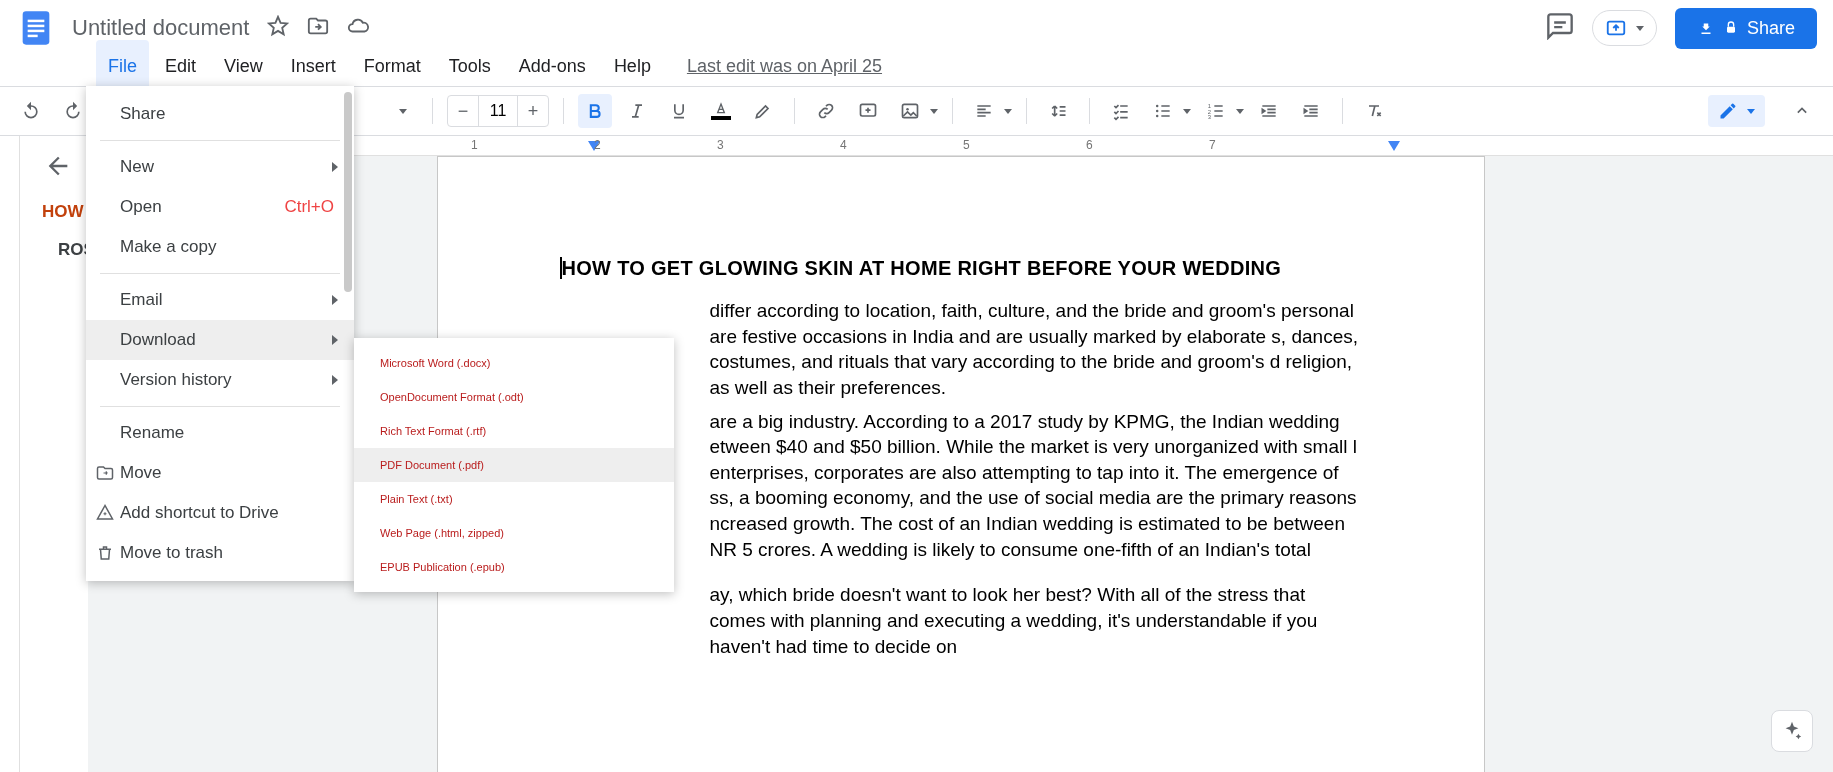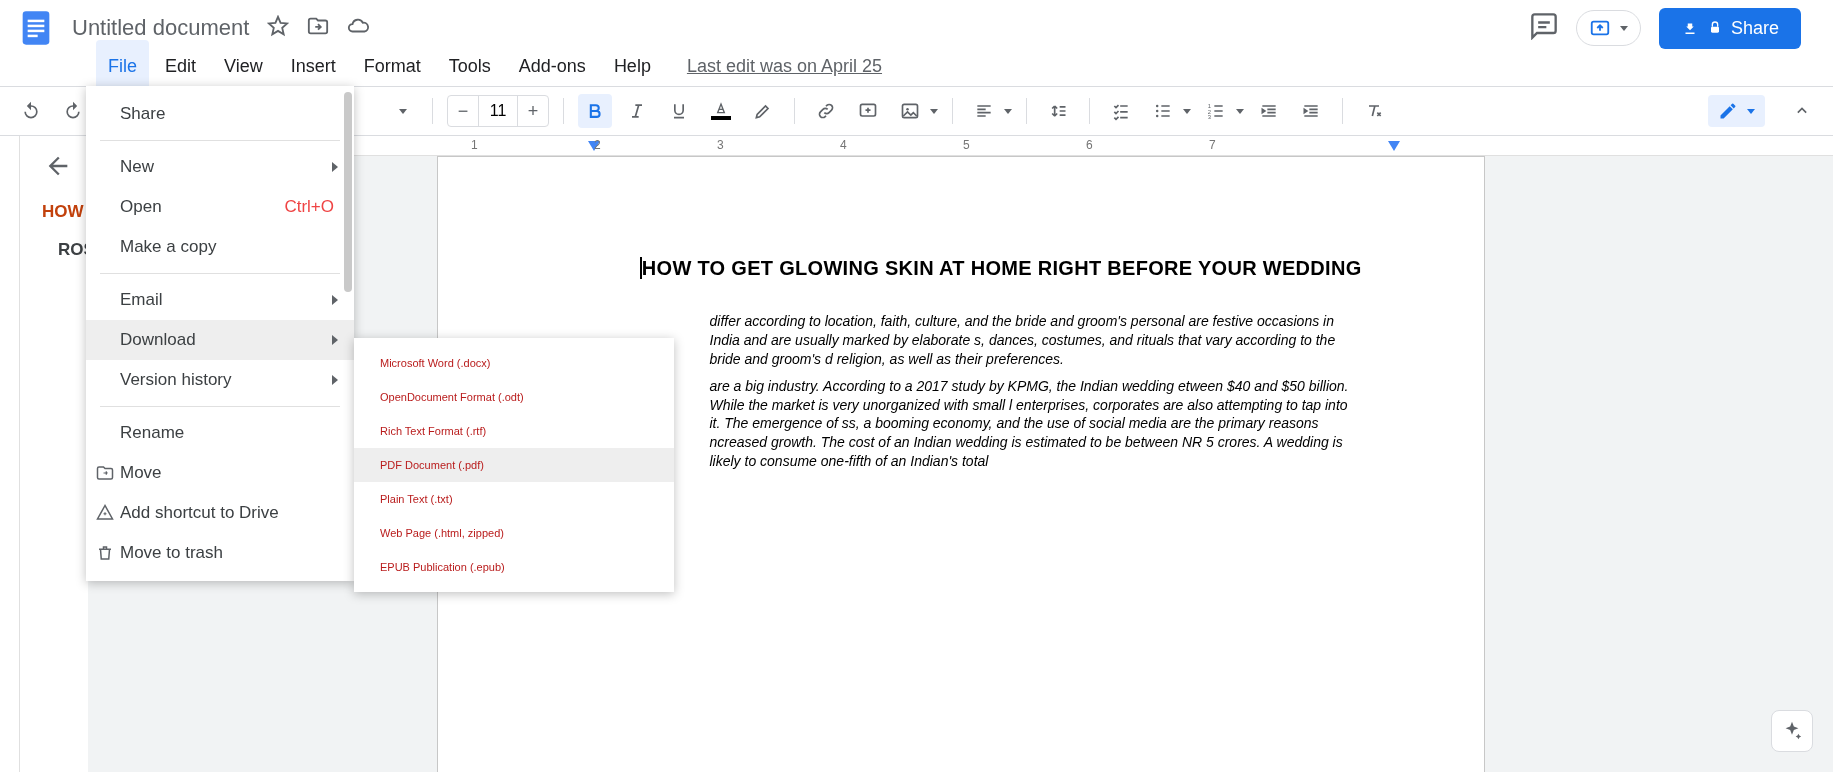--- a/index.html
+++ b/index.html
@@ -6,7 +6,7 @@
 body { background: #fff; overflow: hidden; width: 1833px; height: 772px; position: relative; }
 
 
-.titlebar { display: flex; align-items: center; padding: 8px 32px 4px 16px; height: 52px; }
+.titlebar { display: flex; align-items: center; padding: 8px 16px 4px 16px; height: 52px; }
 .docs-logo { width: 40px; height: 55px; display:flex; align-items:center; justify-content:center; margin-right:16px; }
 .docs-logo svg { width:40px; height:40px;}
 .doc-title { font-size: 22px; color: #5f6368; font-weight:400; margin-right:18px;}

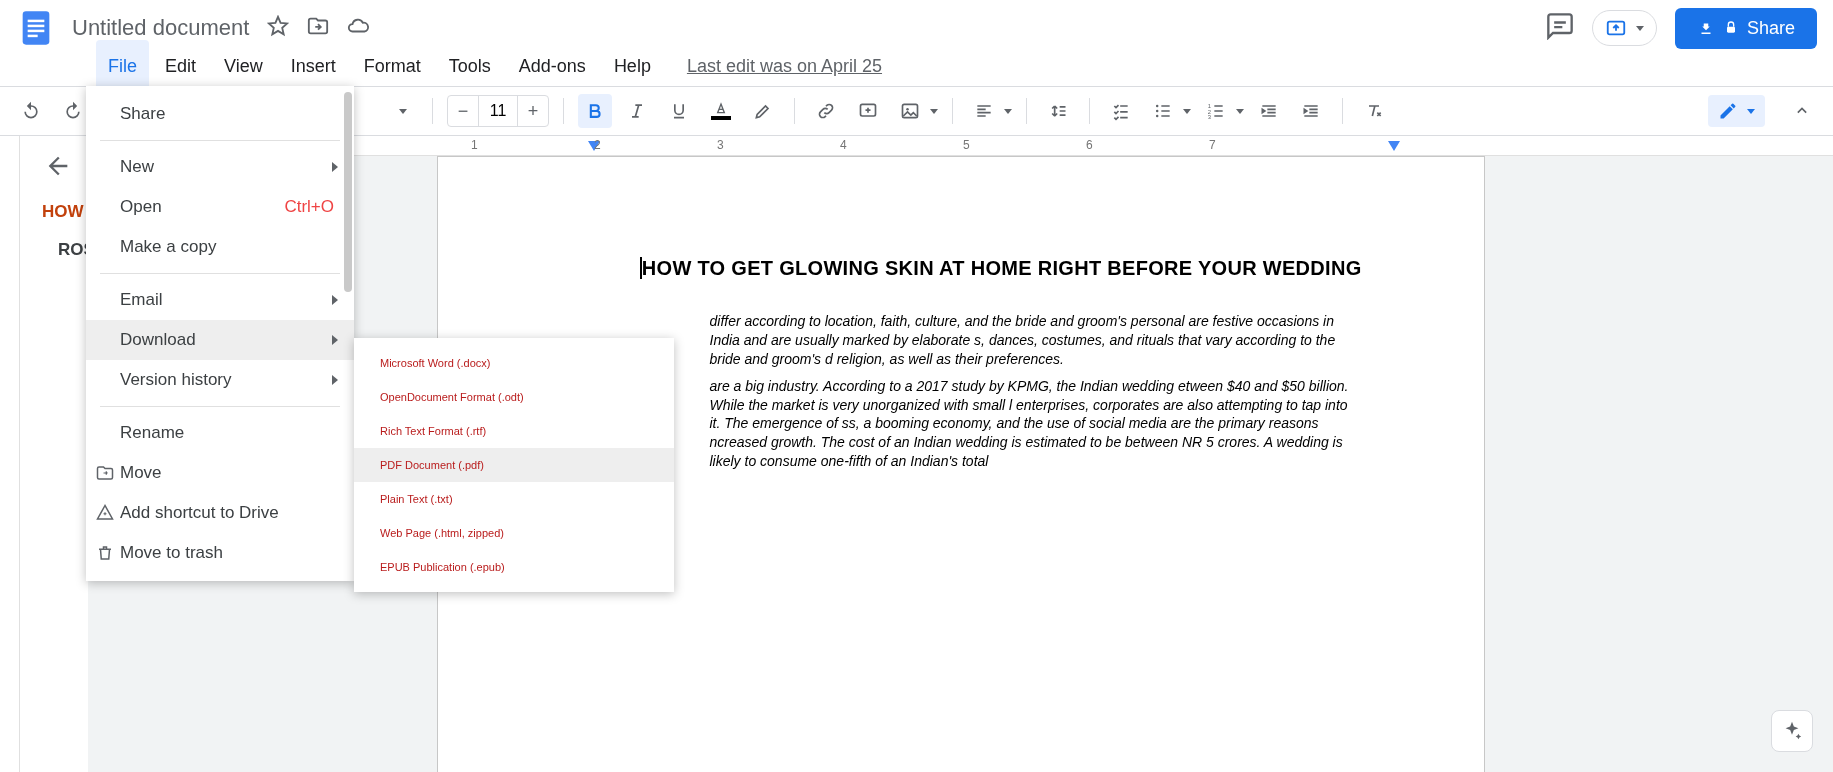--- a/index.html
+++ b/index.html
@@ -61,7 +61,7 @@
 .ruler .marker-left{position:absolute;top:5px;width:0;height:0;border-left:6px solid transparent;border-right:6px solid transparent;border-top:10px solid #4285f4;}
 .ruler .marker-right{position:absolute;top:5px;width:0;height:0;border-left:6px solid transparent;border-right:6px solid transparent;border-top:10px solid #4285f4;}
 .page{background:#fff;margin:0 auto;width:1048px;min-height:700px;border:1px solid #c7c7c7;padding:100px 122px 40px 122px;position:relative;}
-.page h1{font-size:20px;font-weight:700;text-align:right;margin-bottom:32px;letter-spacing:0.3px;}
+.page h1{font-size:20px;font-weight:700;text-align:left;margin-bottom:18px;letter-spacing:0.3px;}
 .page p{font-size:14px;line-height:1.35;margin-bottom:8px;font-style:italic;}
 .cursor-caret{border-left:2px solid #000;display:inline-block;height:22px;vertical-align:-4px;}
 

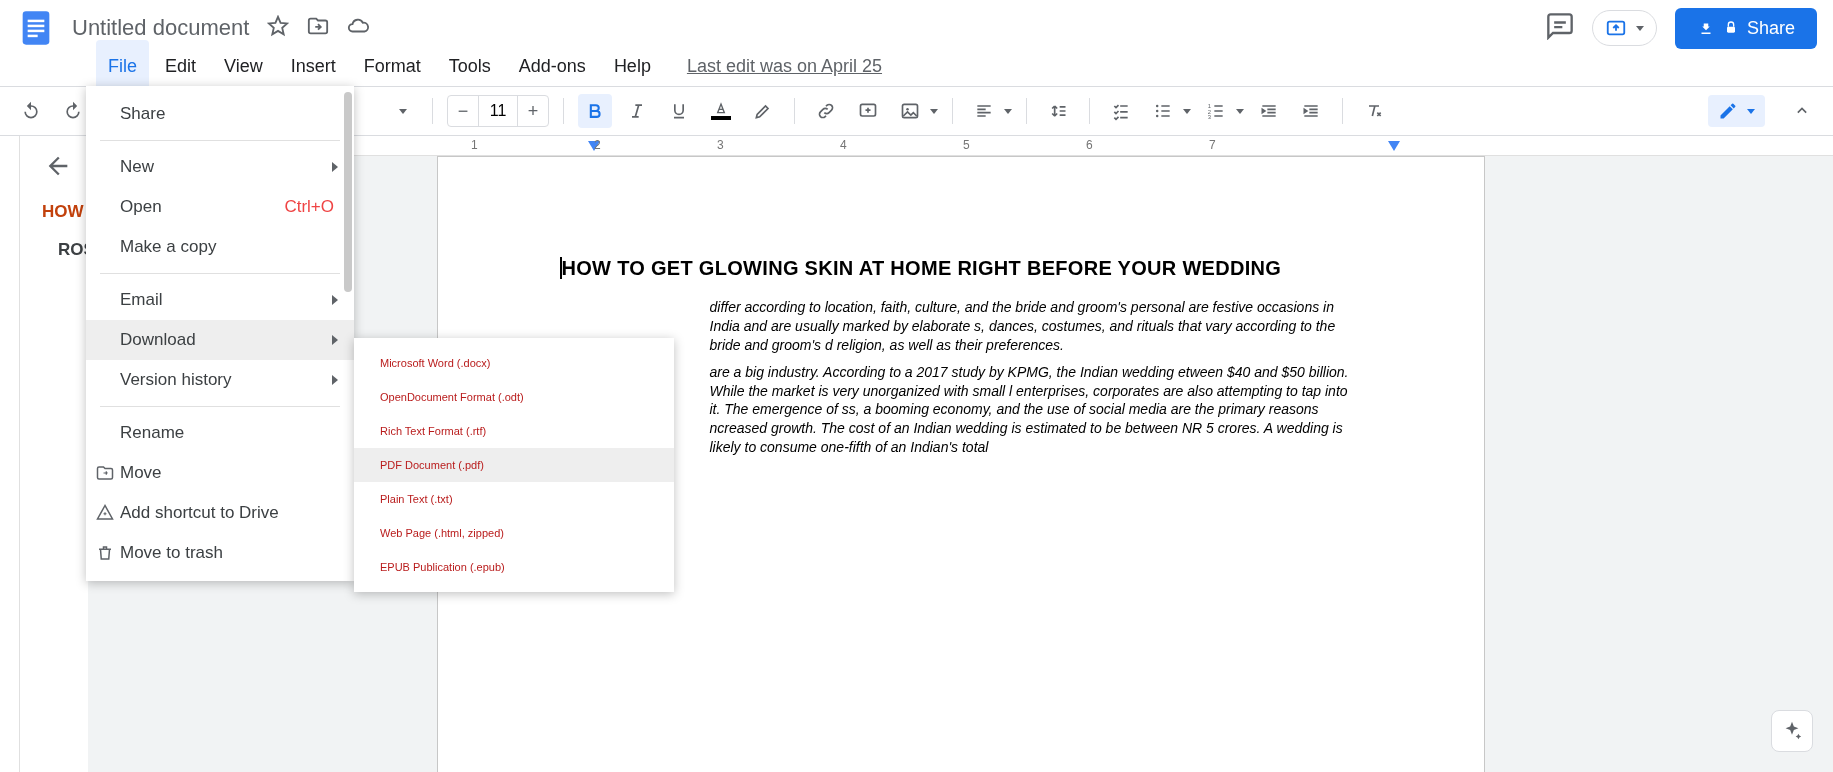--- a/index.html
+++ b/index.html
@@ -62,7 +62,7 @@
 .ruler .marker-right{position:absolute;top:5px;width:0;height:0;border-left:6px solid transparent;border-right:6px solid transparent;border-top:10px solid #4285f4;}
 .page{background:#fff;margin:0 auto;width:1048px;min-height:700px;border:1px solid #c7c7c7;padding:100px 122px 40px 122px;position:relative;}
 .page h1{font-size:20px;font-weight:700;text-align:left;margin-bottom:18px;letter-spacing:0.3px;}
-.page p{font-size:14px;line-height:1.35;margin-bottom:8px;font-style:italic;}
+.page p{font-size:19px;line-height:1.35;margin-bottom:8px;}
 .cursor-caret{border-left:2px solid #000;display:inline-block;height:22px;vertical-align:-4px;}
 
 

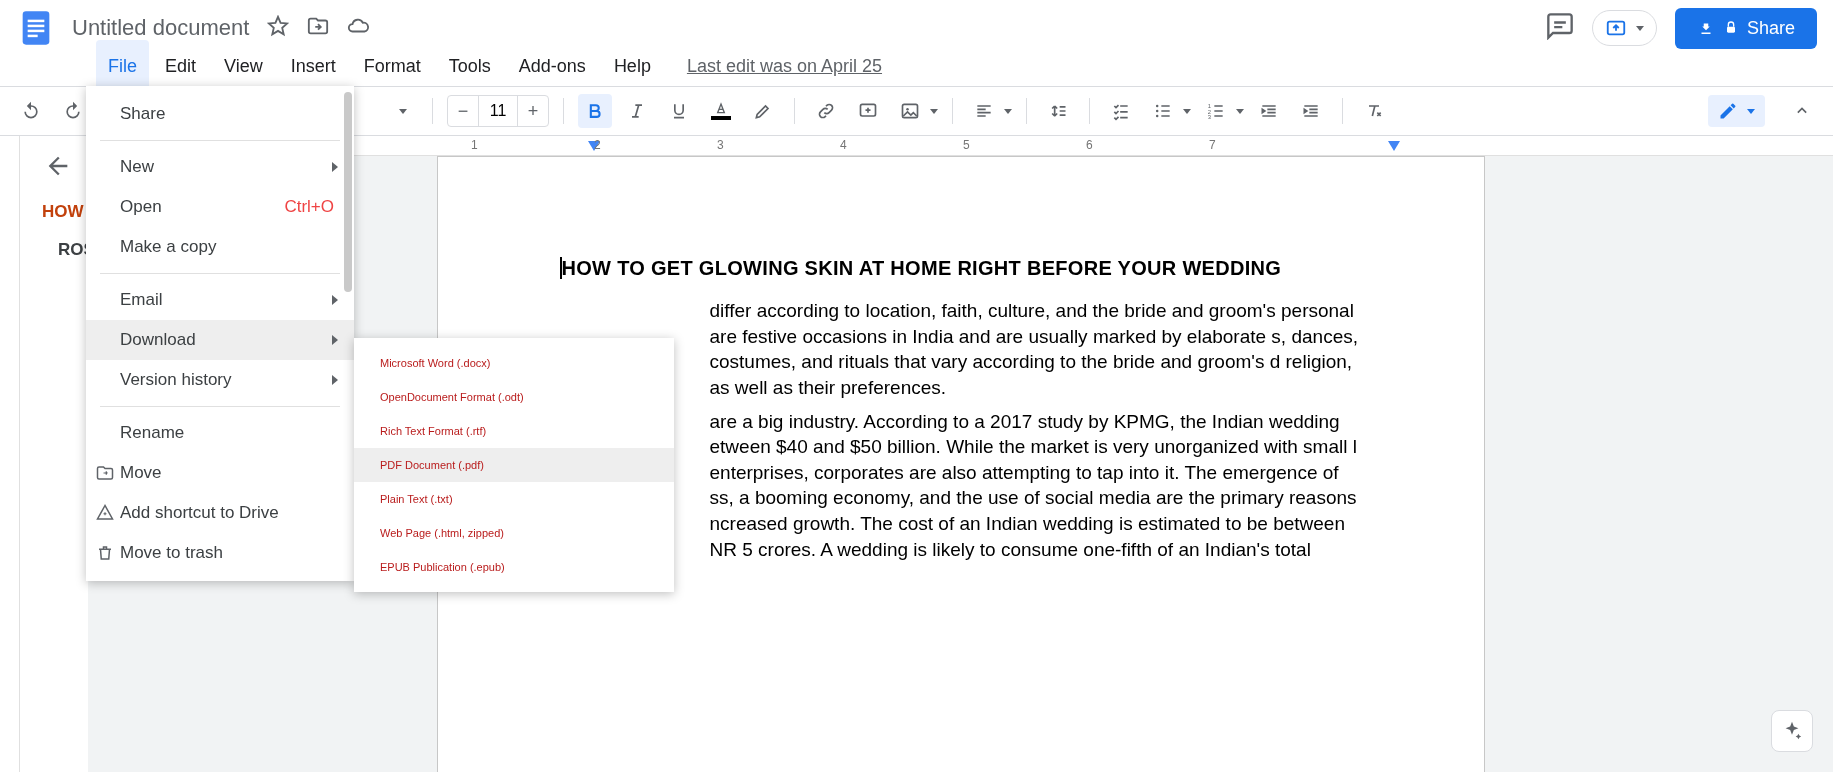--- a/index.html
+++ b/index.html
@@ -332,6 +332,7 @@
       <h1><span class="cursor-caret"></span><span>HOW TO GET GLOWING SKIN AT HOME RIGHT BEFORE YOUR WEDDING</span></h1>
       <p style="padding-left:150px;">differ according to location, faith, culture, and the bride and groom's personal are festive occasions in India and are usually marked by elaborate s, dances, costumes, and rituals that vary according to the bride and groom's d religion, as well as their preferences.</p>
       <p style="padding-left:150px;">are a big industry. According to a 2017 study by KPMG, the Indian wedding etween $40 and $50 billion. While the market is very unorganized with small l enterprises, corporates are also attempting to tap into it. The emergence of ss, a booming economy, and the use of social media are the primary reasons ncreased growth. The cost of an Indian wedding is estimated to be between NR 5 crores. A wedding is likely to consume one-fifth of an Indian's total</p>
+      <p style="padding-left:150px;margin-top:20px;">ay, which bride doesn't want to look her best? With all of the stress that comes with planning and executing a wedding, it's understandable if you haven't had time to decide on</p>
     </div>
   </div>
 </div>

